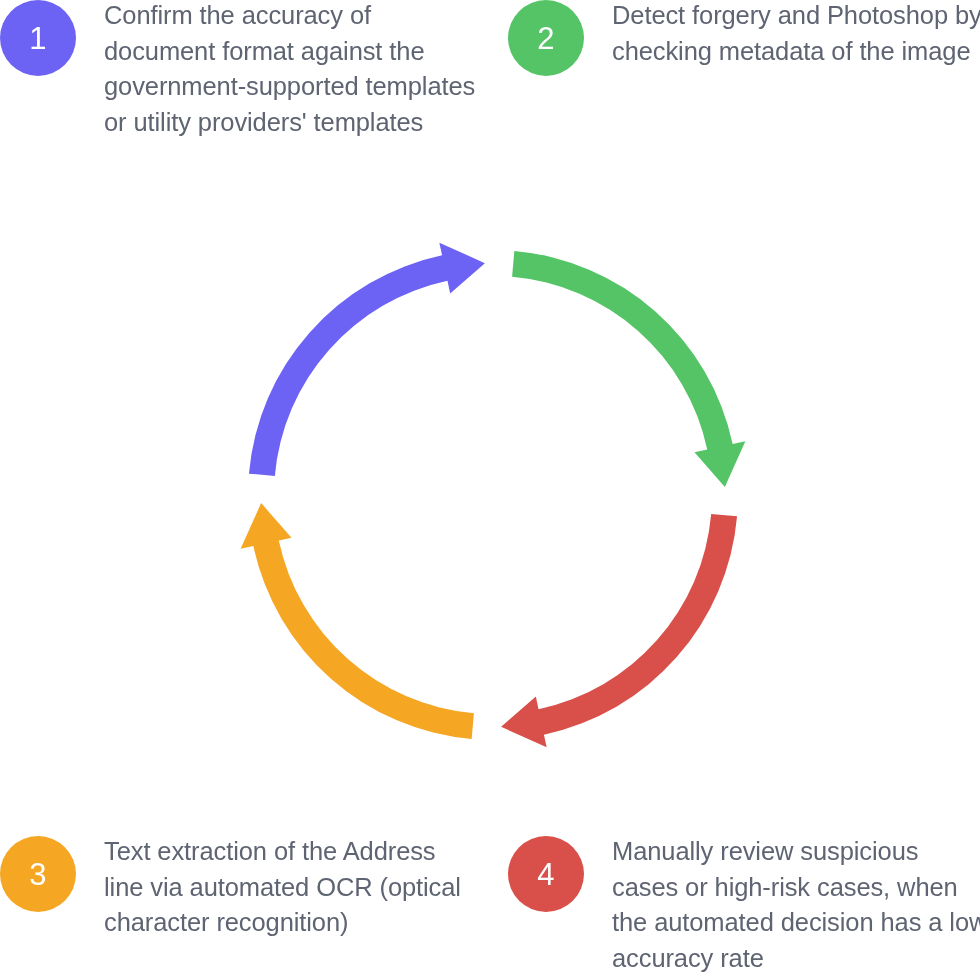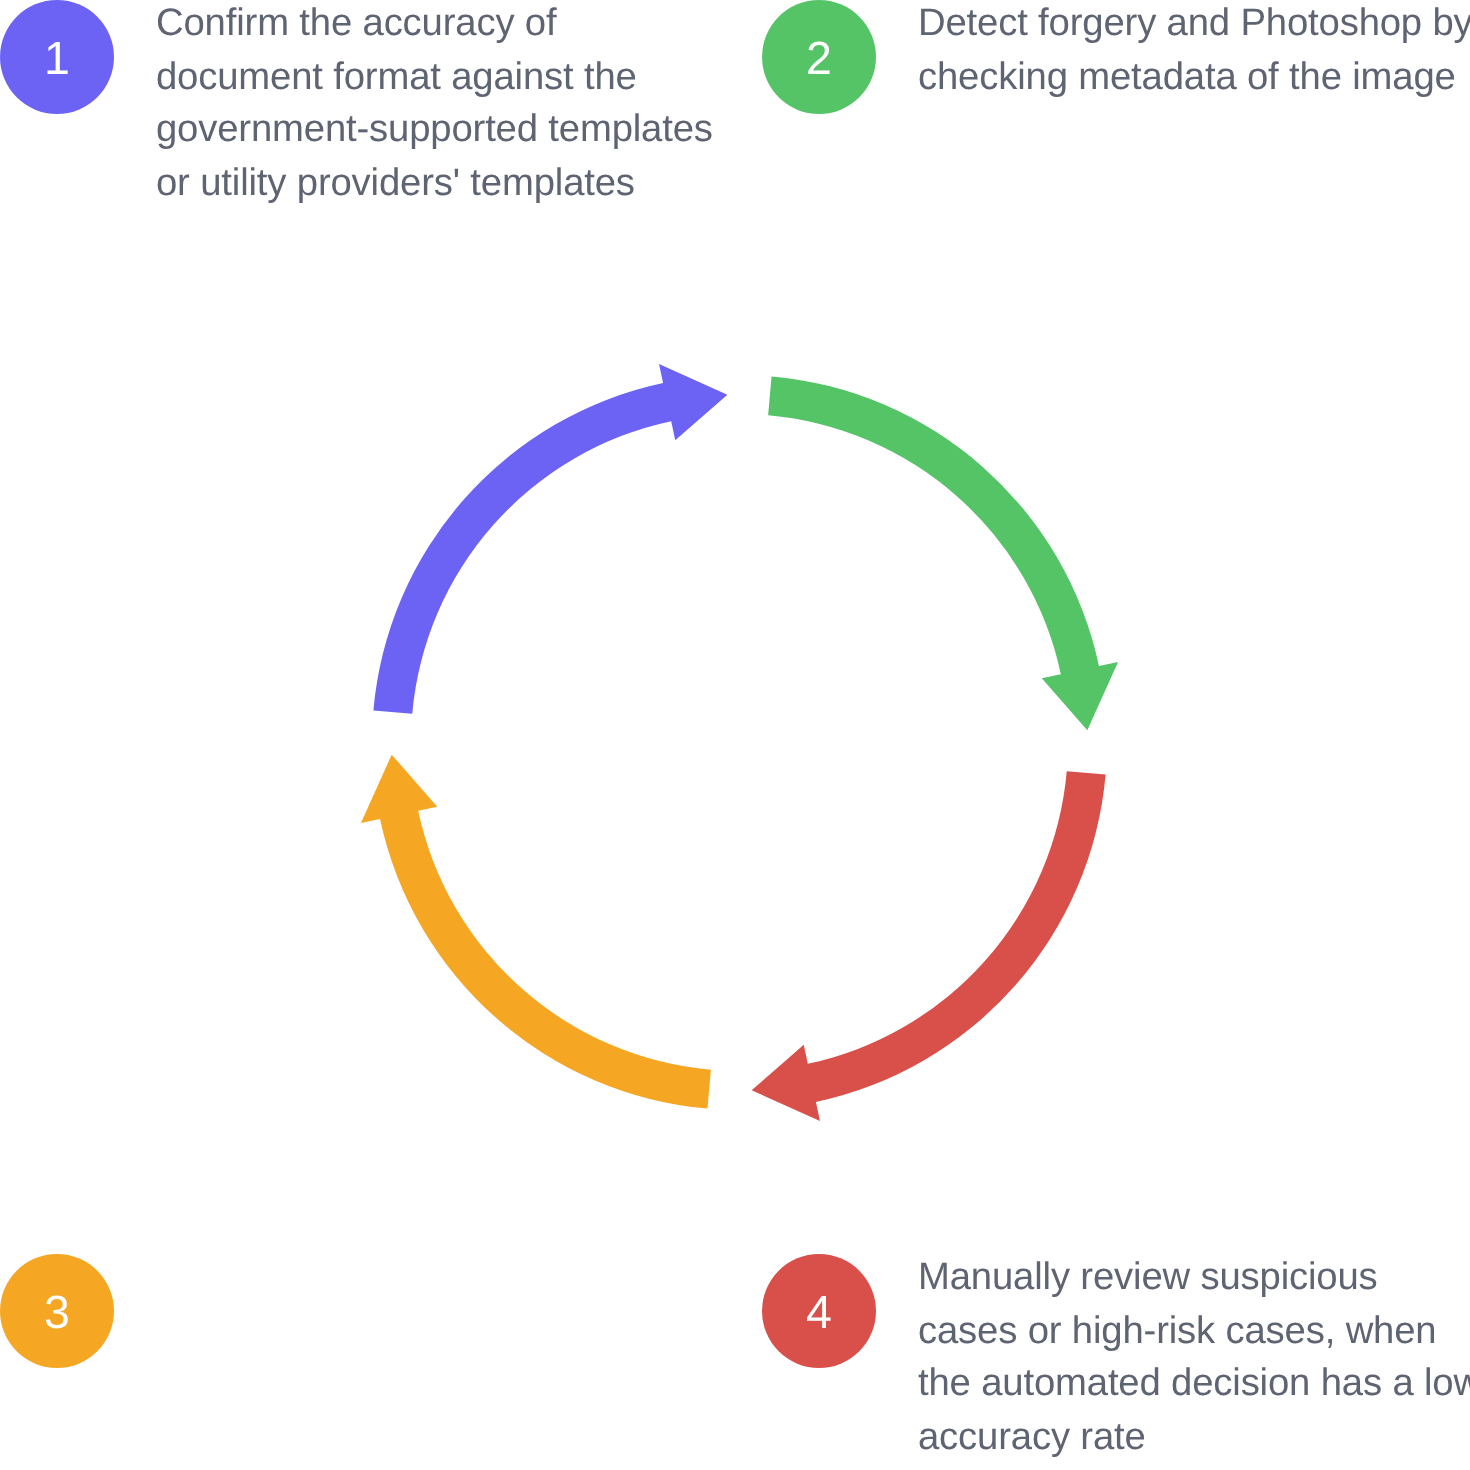--- a/index.html
+++ b/index.html
@@ -103,6 +103,7 @@
     <div class="badge" style="background:#f5a623;">
       <span>3</span>
     </div>
+    <div class="step-text">Text extraction of the Address line via automated OCR (optical character recognition)</div>
   </div>
 
   <div class="step step-4">

